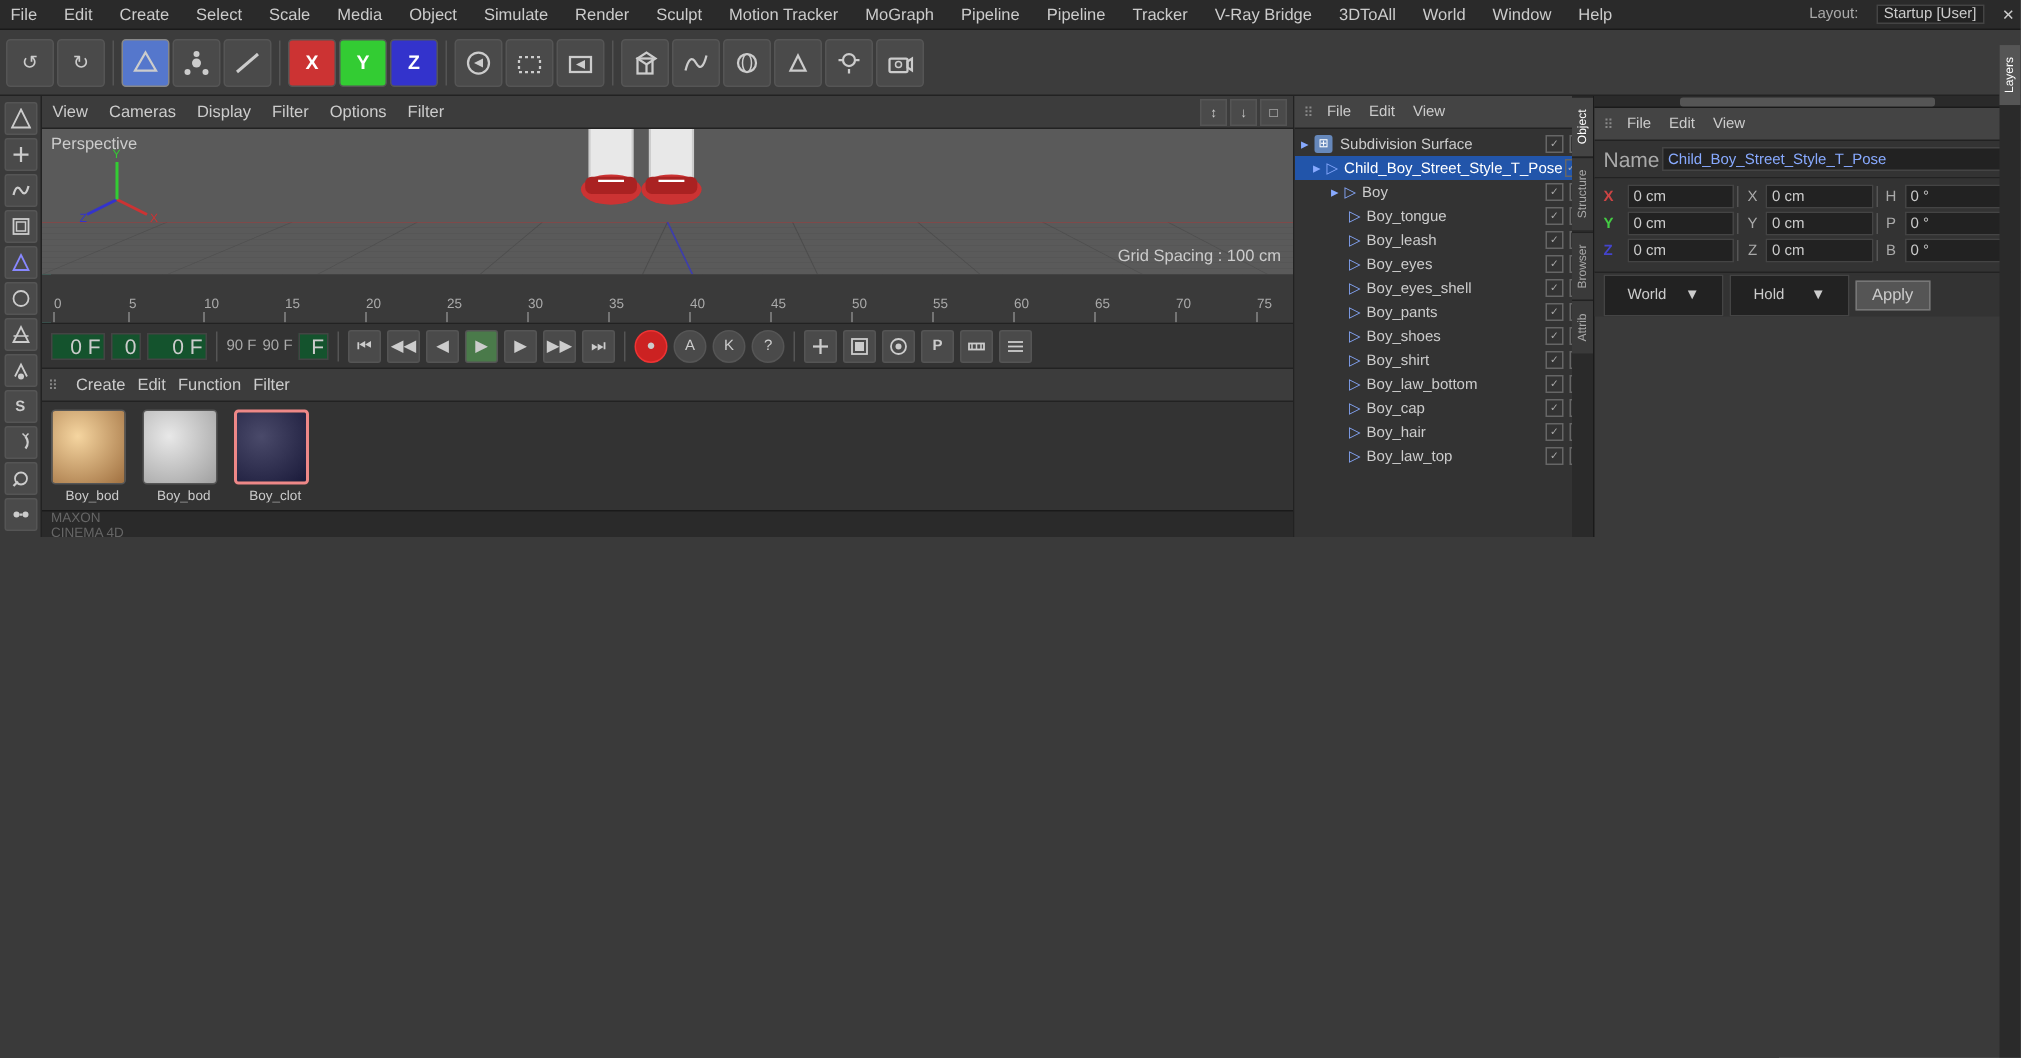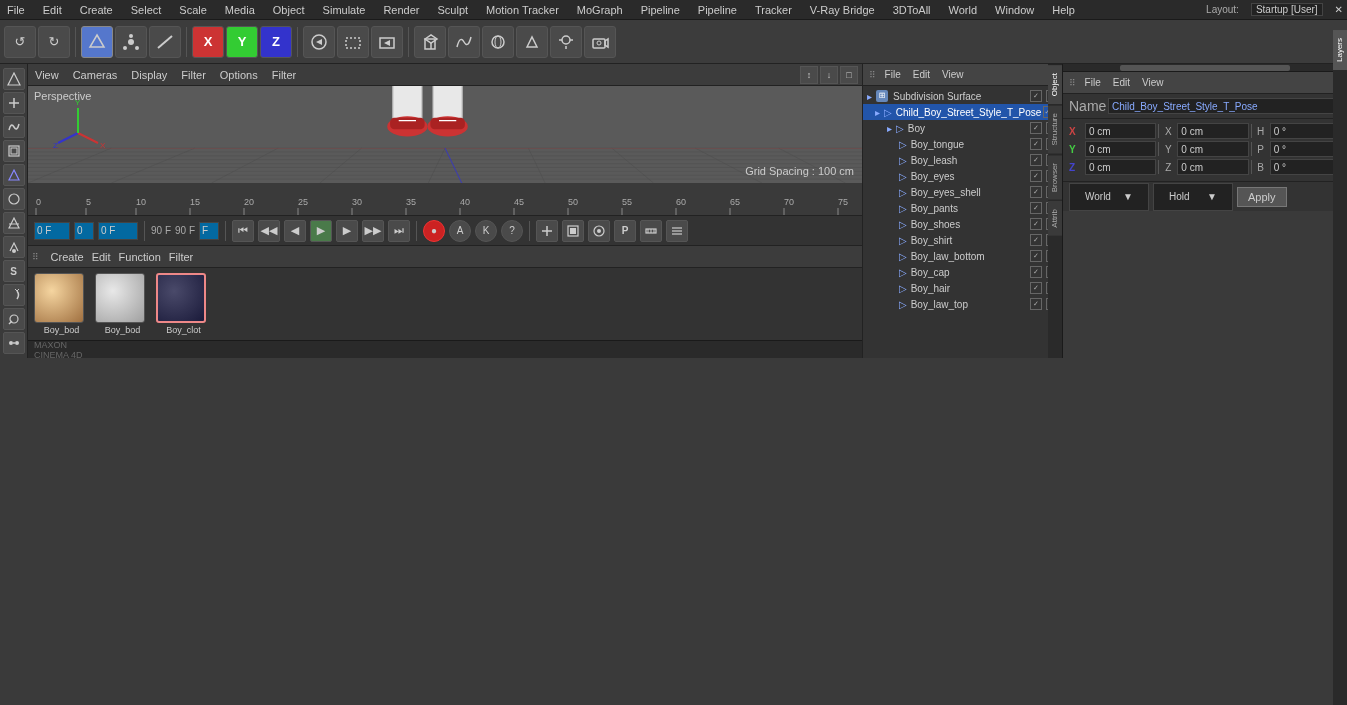--- a/index.html
+++ b/index.html
@@ -35,7 +35,7 @@
 
     
     #transport-bar { height: 30px; background: #333; display: flex; align-items: center; padding: 0 6px; gap: 4px; border-top: 1px solid #222; }
-    .transport-field { background: #0369a1; border: 1px solid #444; color: #ccc; font-size: 10px; width: 40px; height: 18px; text-align: left; padding: 0 2px; }
+    .transport-field { background: #14532d; border: 1px solid #444; color: #ccc; font-size: 14px; width: 40px; height: 18px; text-align: right; padding: 0 2px; }
     .transport-btn { width: 22px; height: 22px; background: #4a4a4a; border: 1px solid #555; border-radius: 2px; display: flex; align-items: center; justify-content: center; cursor: pointer; font-size: 11px; color: #ccc; }
     .transport-sep { width: 1px; height: 20px; background: #555; margin: 0 2px; }
     .transport-round { width: 22px; height: 22px; background: #4a4a4a; border: 1px solid #555; border-radius: 50%; display: flex; align-items: center; justify-content: center; cursor: pointer; font-size: 10px; color: #ccc; }

